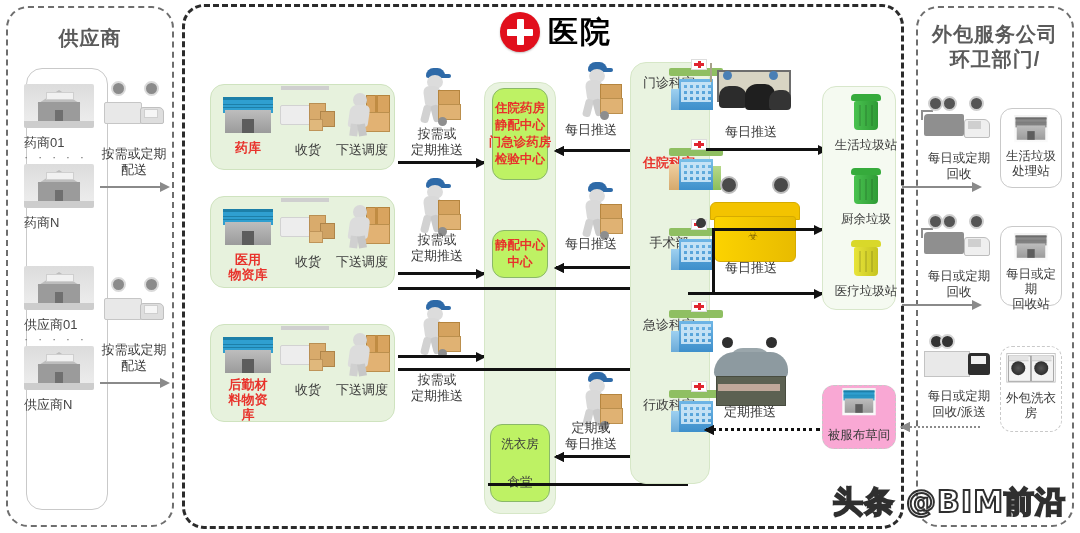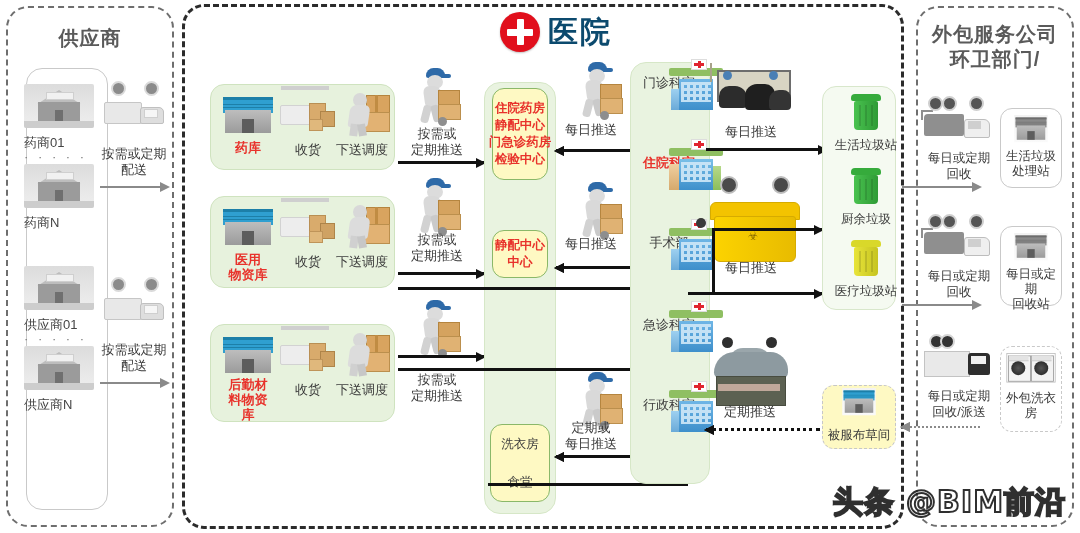--- a/index.html
+++ b/index.html
@@ -31,7 +31,7 @@
   .cross:before,.cross:after{content:"";position:absolute;background:#fff;border-radius:1px;}
   .cross:before{left:16.5px;top:7px;width:7px;height:26px;}
   .cross:after{top:16.5px;left:7px;width:26px;height:7px;}
-  .hosp-title .txt{color:#0c4a6e;font-size:30px;font-weight:bold;line-height:30px;letter-spacing:2px;}
+  .hosp-title .txt{color:#000000;font-size:30px;font-weight:bold;line-height:30px;letter-spacing:2px;}
 
   
   .supplier-box{

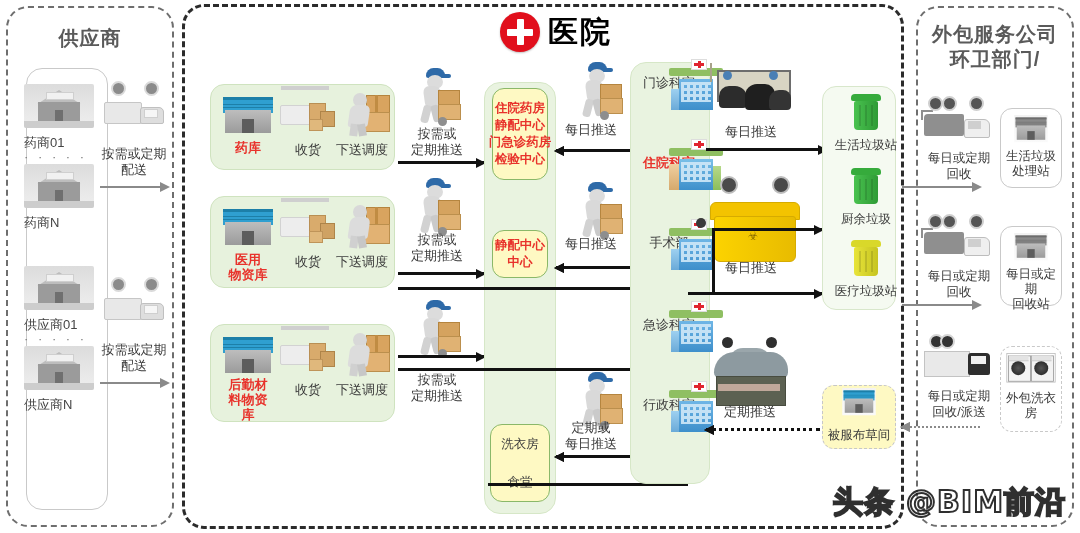--- a/index.html
+++ b/index.html
@@ -195,7 +195,7 @@
   
   .center-col{position:absolute;left:484px;top:82px;width:70px;height:430px;
      background:#e9f3e0;border:1px solid #d6e7c7;border-radius:16px;}
-  .inner-green{position:absolute;background:#fef9c3;border:1px solid #8ab869;border-radius:12px;
+  .inner-green{position:absolute;background:#bef264;border:1px solid #8ab869;border-radius:12px;
      display:flex;flex-direction:column;align-items:center;justify-content:center;}
   .inner-green .t{color:#e8322b;font-size:12.5px;font-weight:bold;line-height:17px;text-align:center;white-space:nowrap;}
 

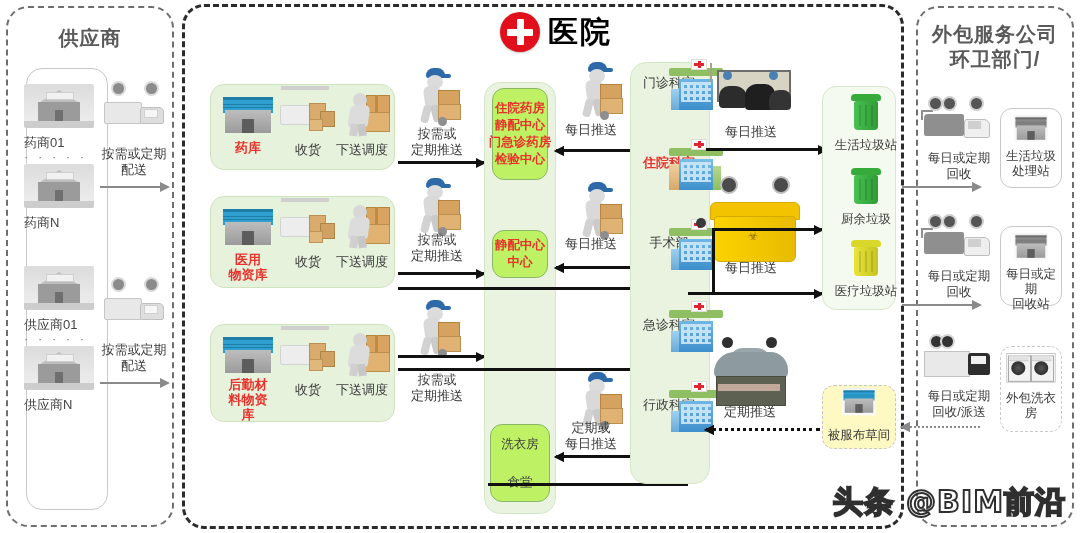--- a/index.html
+++ b/index.html
@@ -211,7 +211,7 @@
   .waste-item{position:absolute;width:88px;text-align:center;}
 
   .linen-room{position:absolute;left:822px;top:385px;width:72px;height:62px;
-     background:#fef9c3;border:1px dashed #c7c7c7;border-radius:12px;text-align:center;}
+     background:#f9a8d4;border:1px dashed #c7c7c7;border-radius:12px;text-align:center;}
 
   
   .san-card{position:absolute;width:62px;border:1px solid #c9c9c9;border-radius:12px;background:#fff;text-align:center;padding-top:6px;box-sizing:border-box;}

